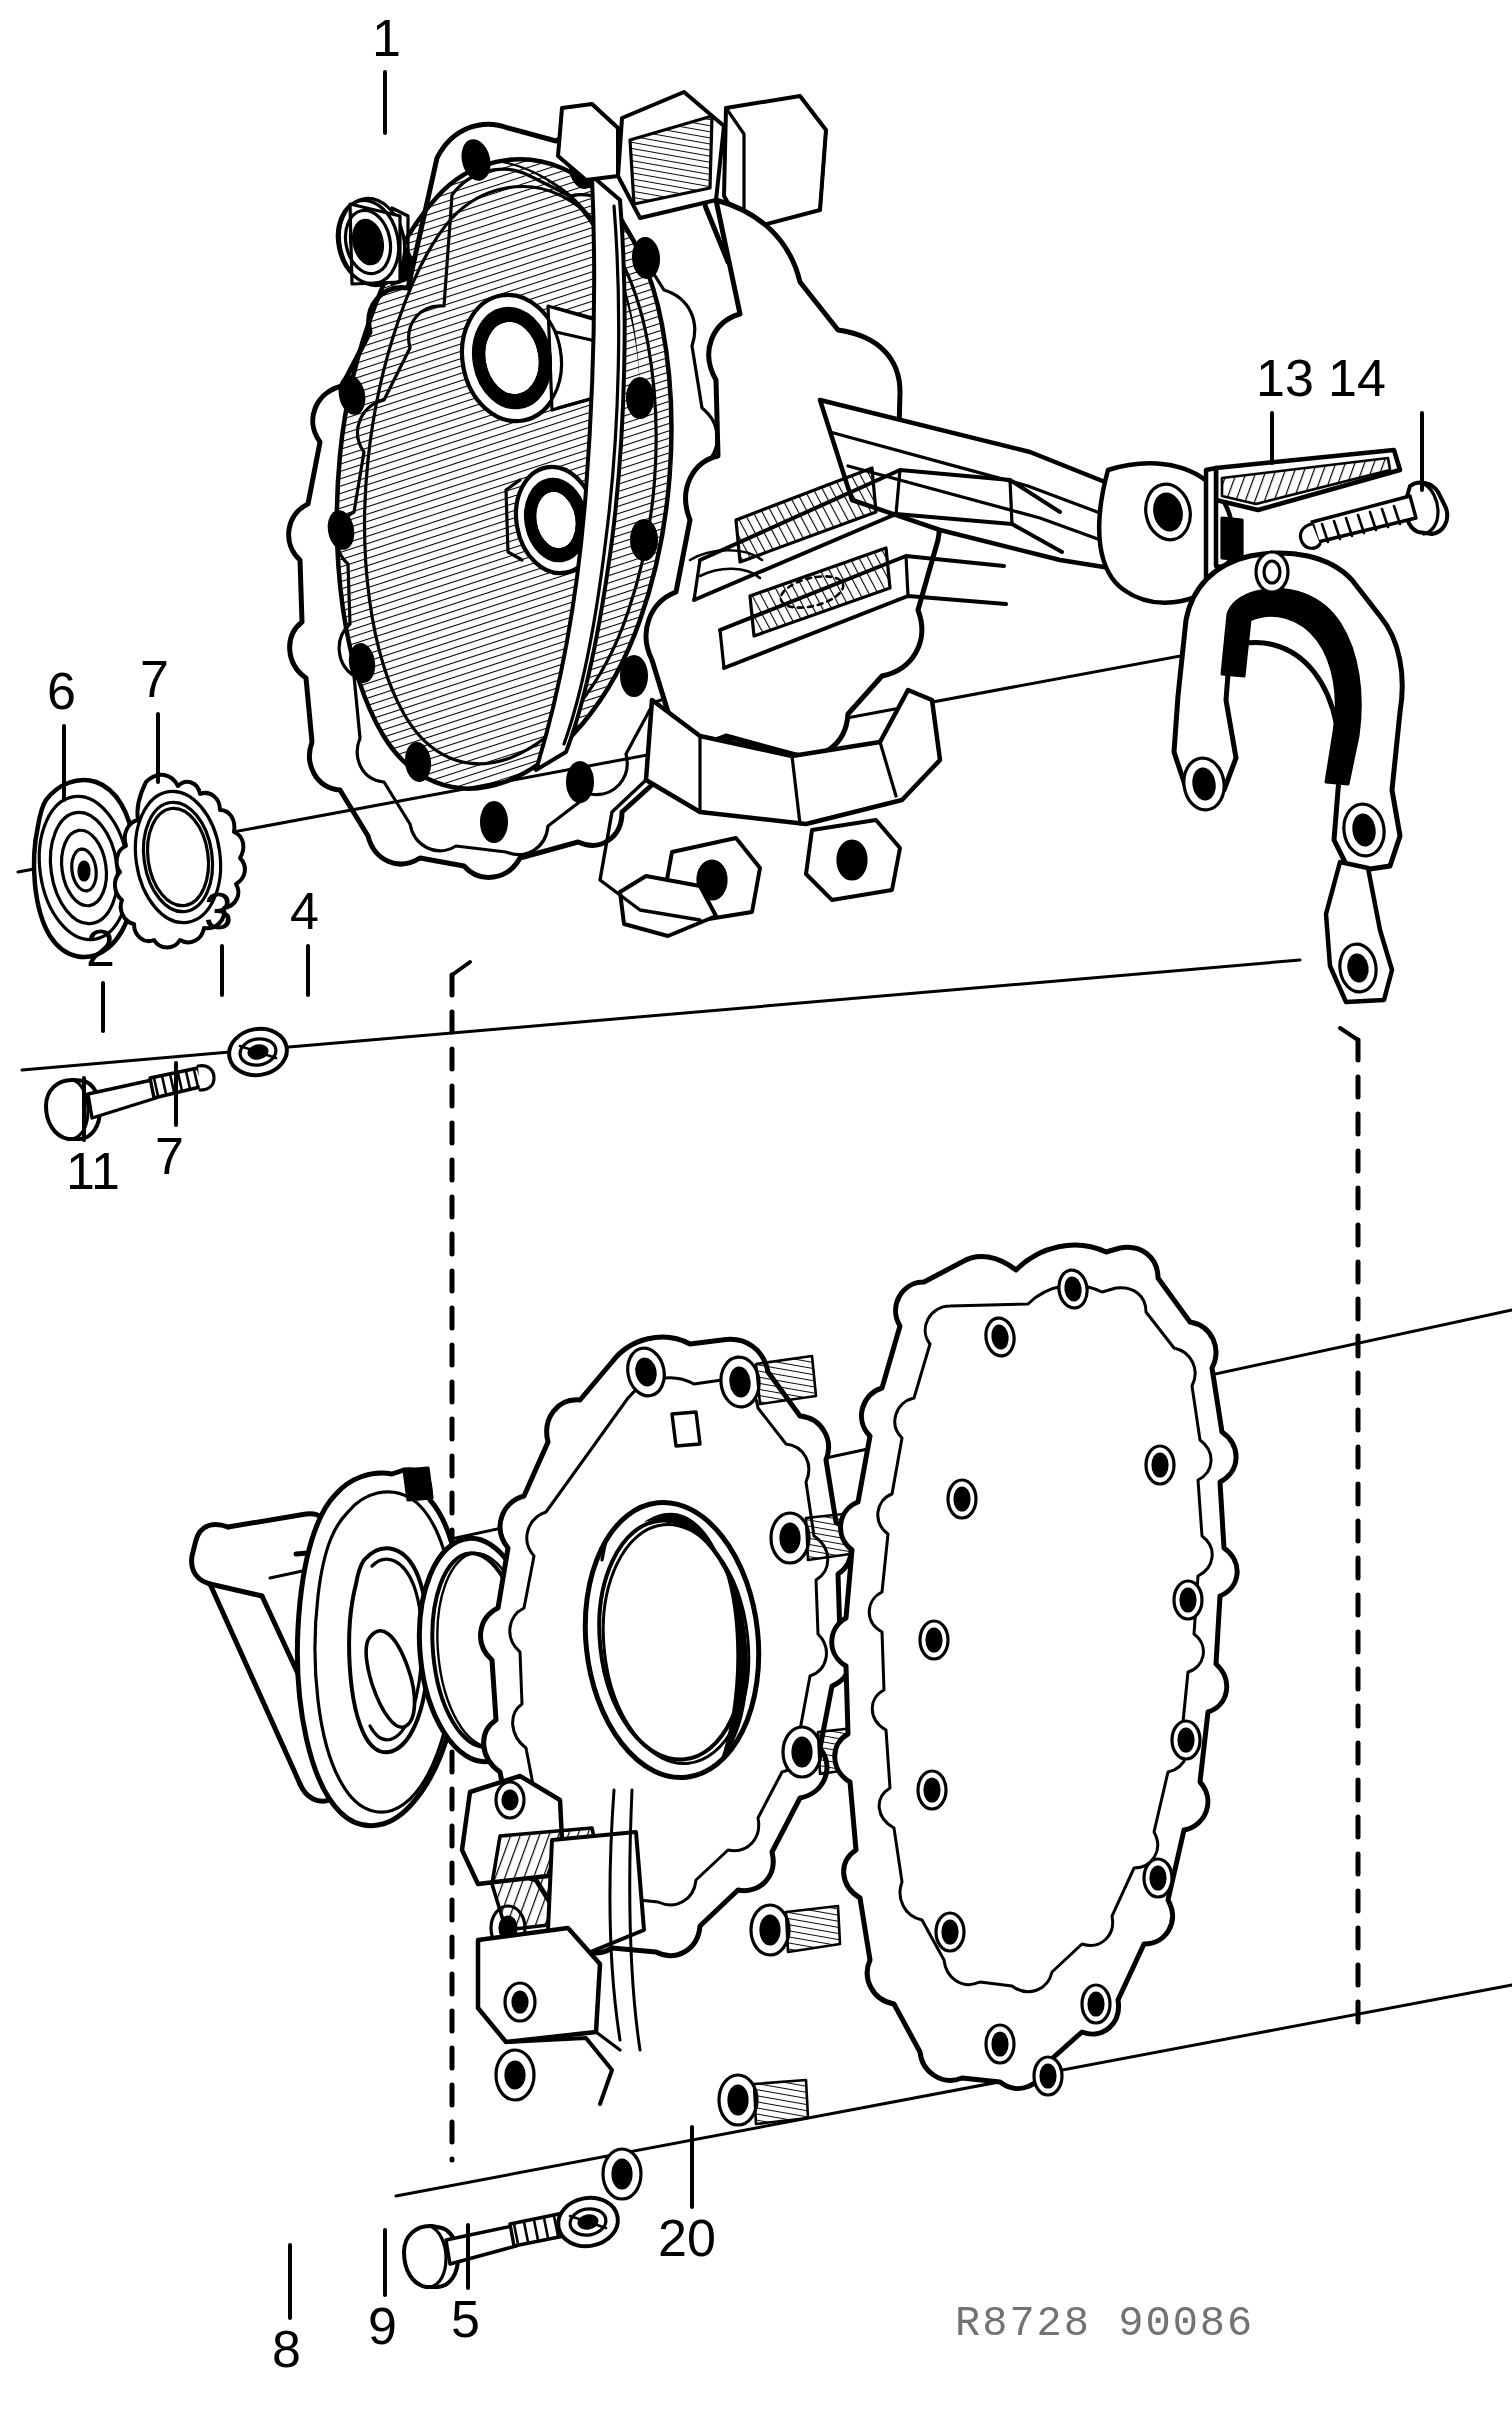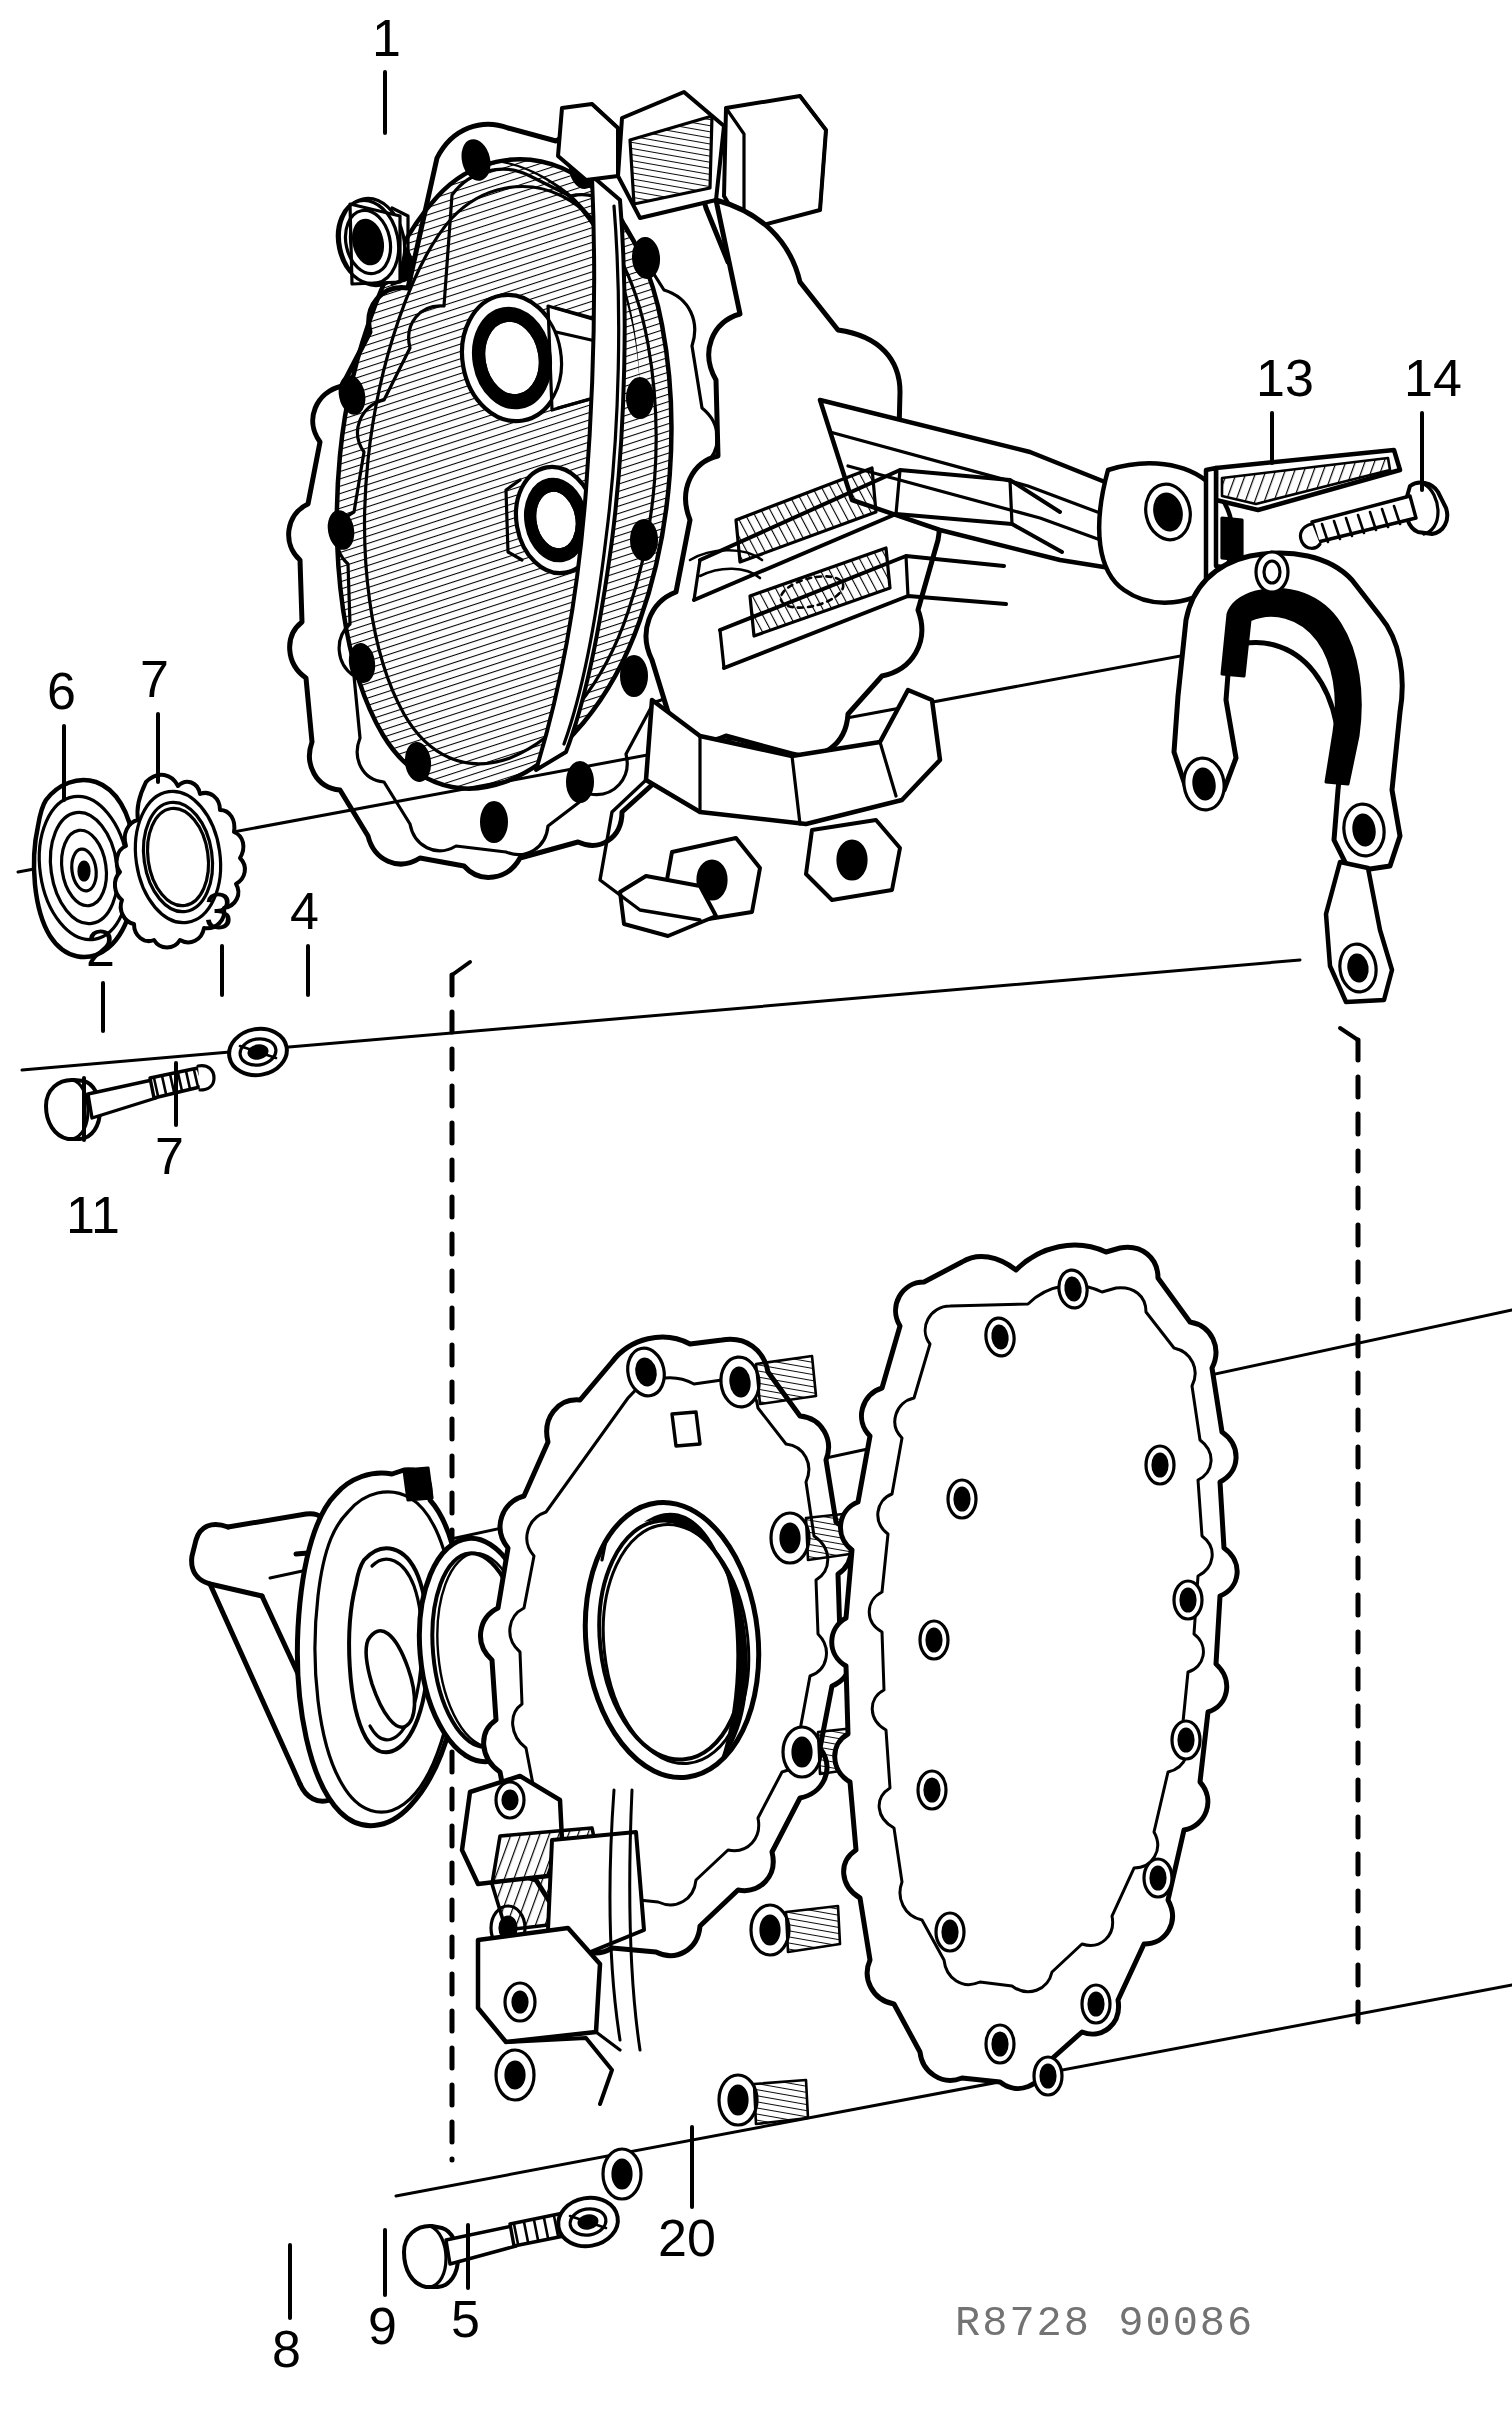--- a/index.html
+++ b/index.html
@@ -748,7 +748,7 @@
       <div class="callout" style="left: 66px; top: 1145px; margin-top: 44px;">11</div>
       <div class="callout" style="left: 155px; top: 1130px;">7</div>
       <div class="callout" style="left: 1256px; top: 352px;">13</div>
-      <div class="callout" style="left: 1404px; top: 352px;">14</div>
+      <div class="callout" style="left: 1328px; top: 352px;">14</div>
     </div>
 
   <div id="refcode">R8728 90086</div>

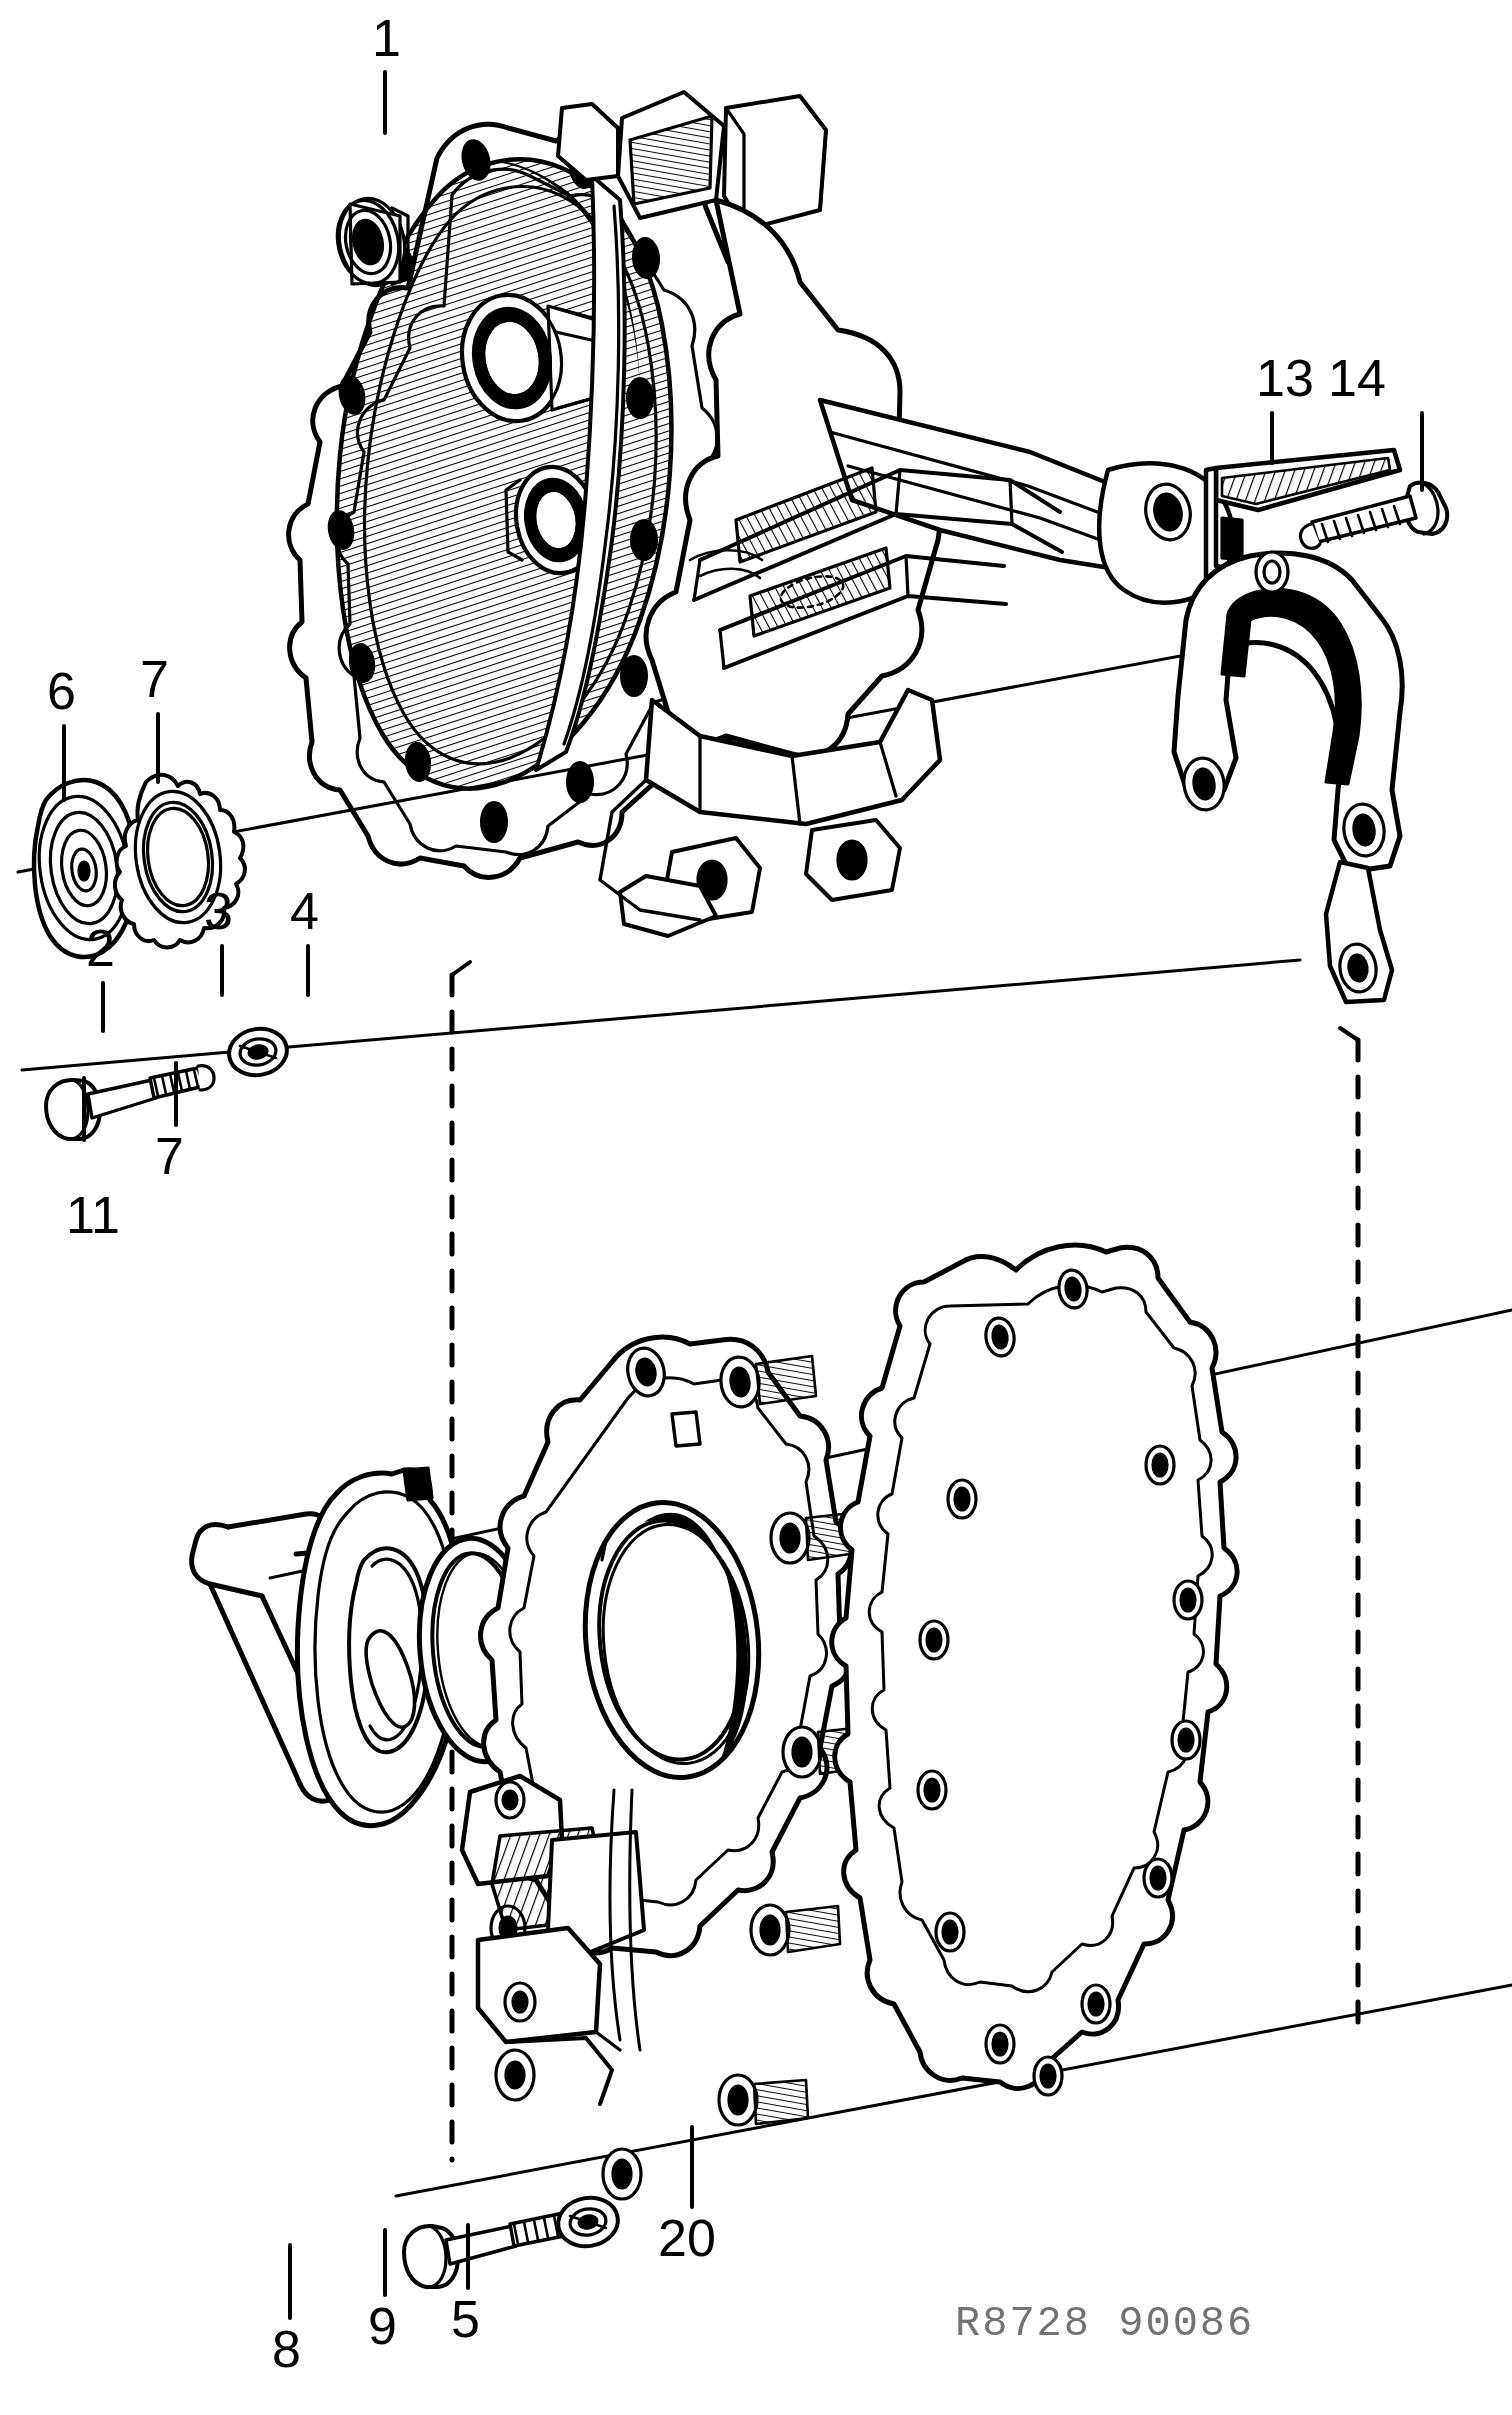--- a/index.html
+++ b/index.html
@@ -745,7 +745,7 @@
       <div class="callout" style="left: 272px; top: 2323px;">8</div>
       <div class="callout" style="left: 368px; top: 2300px;">9</div>
       <div class="callout" style="left: 658px; top: 2212px;">20</div>
-      <div class="callout" style="left: 66px; top: 1145px; margin-top: 44px;">11</div>
+      <div class="callout" style="left: 66px; top: 1145px;">11</div>
       <div class="callout" style="left: 155px; top: 1130px;">7</div>
       <div class="callout" style="left: 1256px; top: 352px;">13</div>
       <div class="callout" style="left: 1328px; top: 352px;">14</div>

